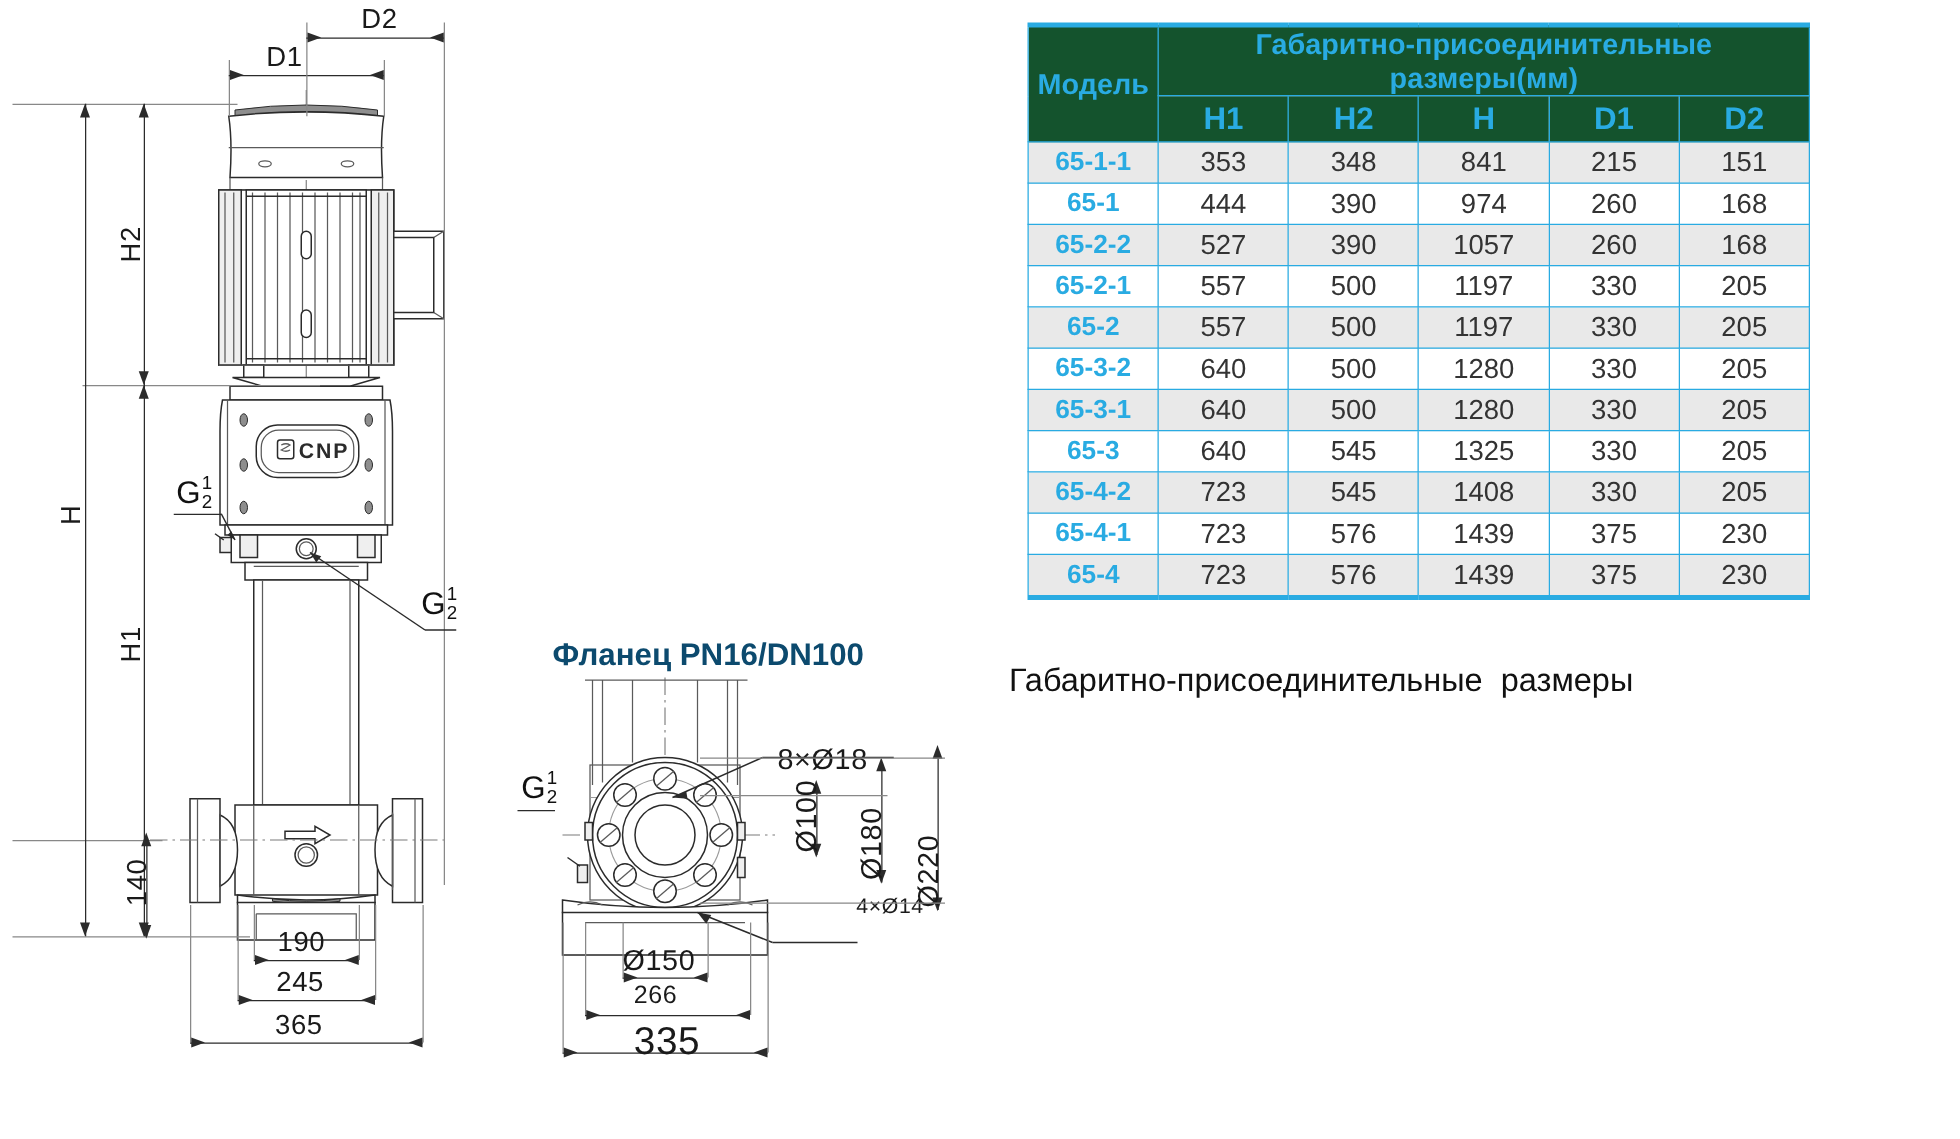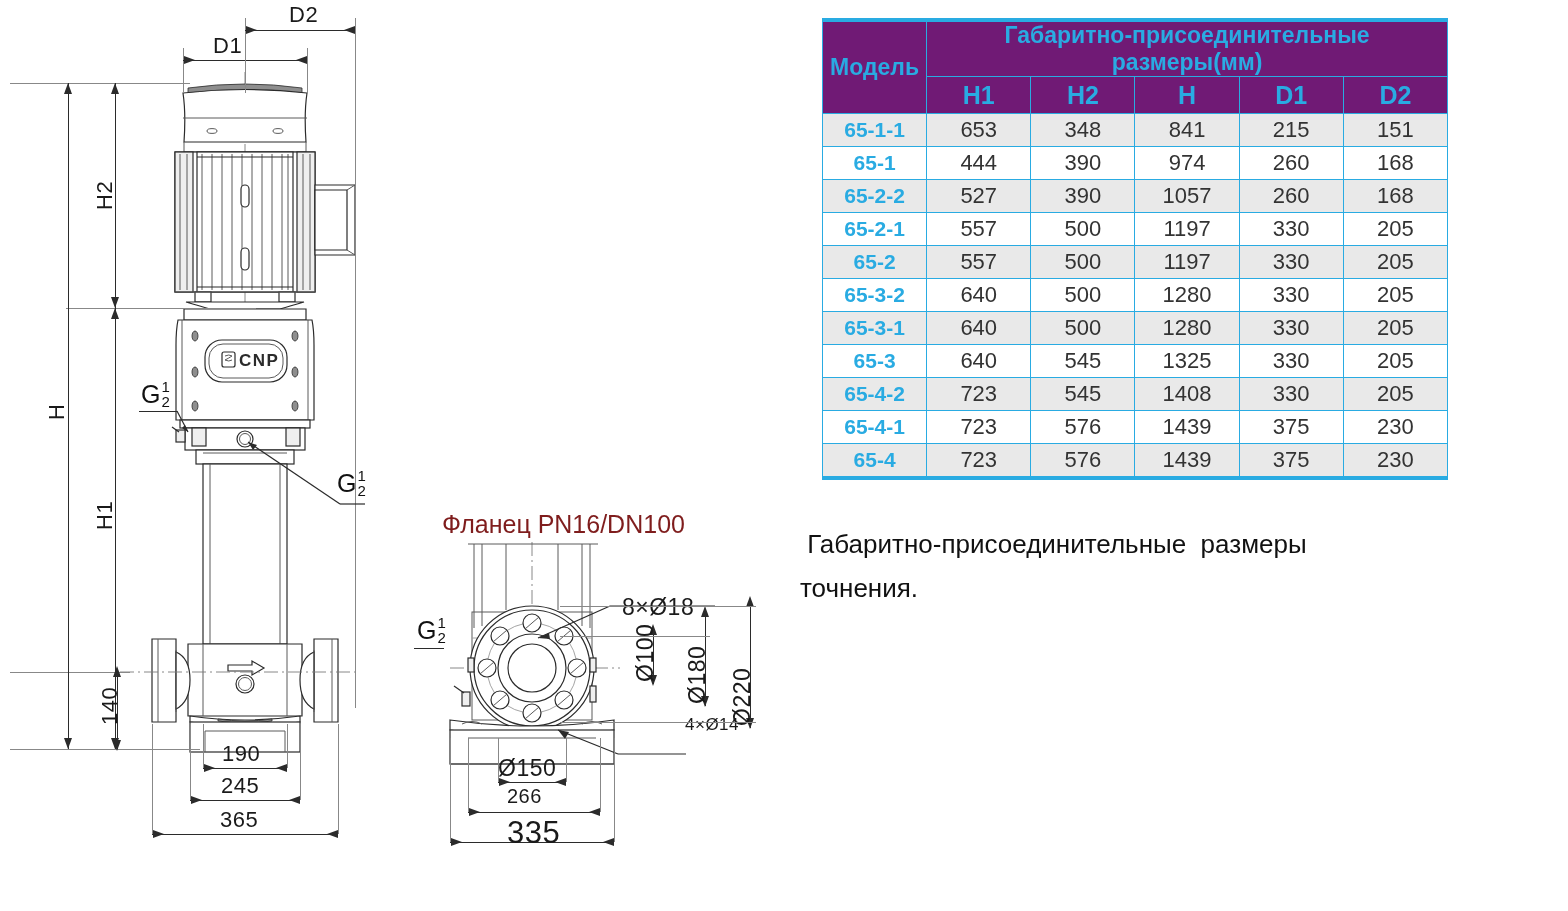--- a/index.html
+++ b/index.html
@@ -49,7 +49,7 @@
     border:1px solid #29abe2;padding:0;text-align:center;vertical-align:middle;
   }
   table.dims thead th{
-    color:#29abe2;font-weight:bold;background:#701a75;
+    color:#29abe2;font-weight:bold;background:#14532d;
   }
   th.model-th{font-size:23px;height:66px;}
   th.span-th{font-size:23px;height:30px;}

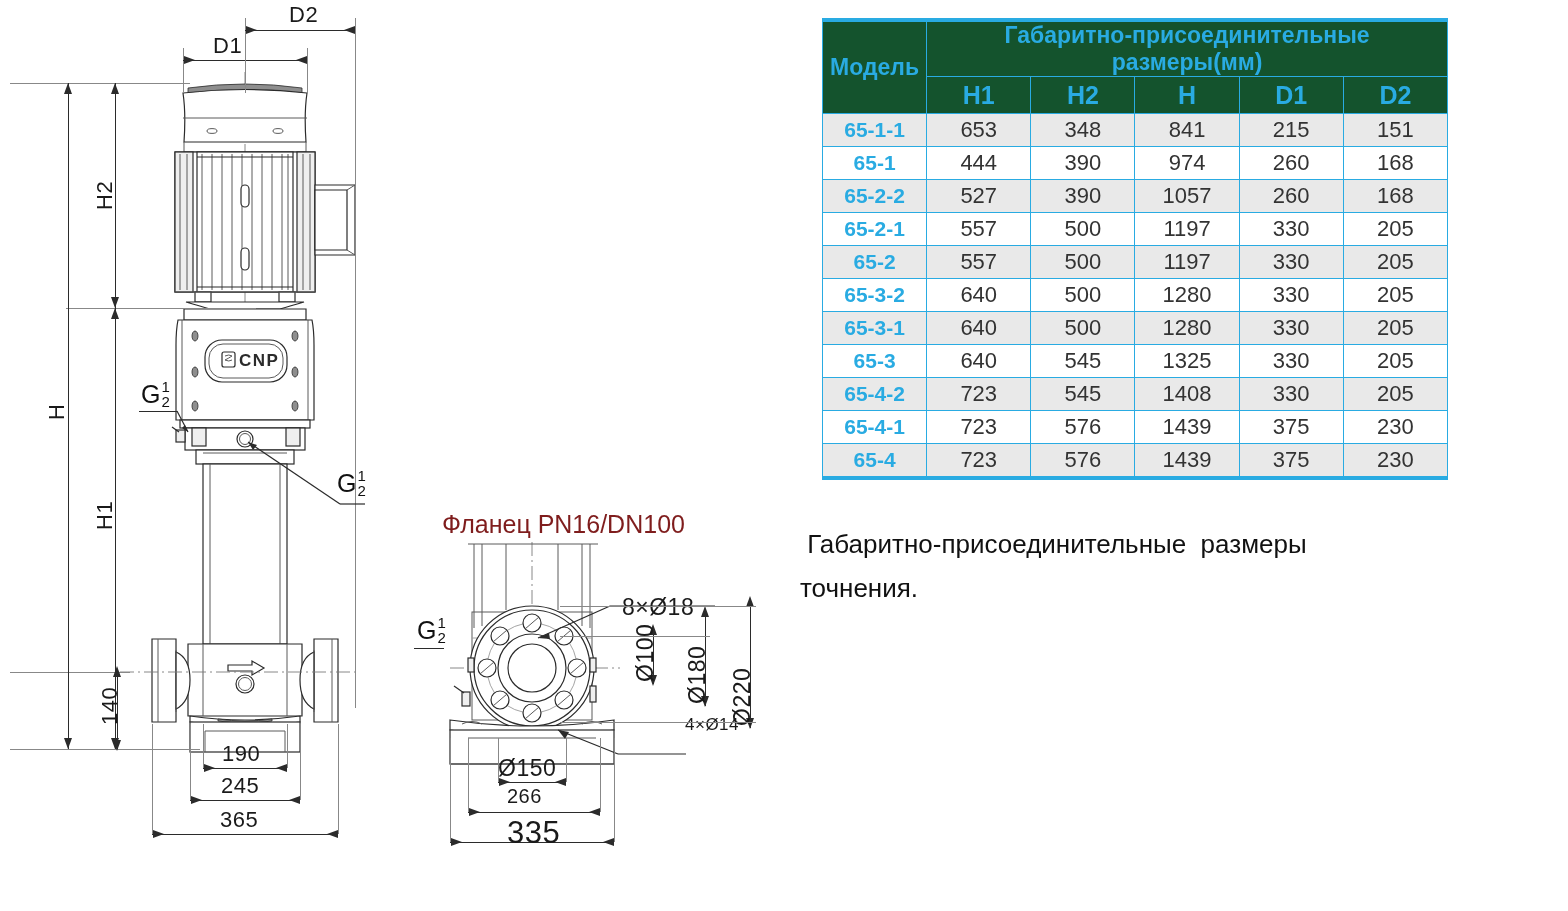--- a/index.html
+++ b/index.html
@@ -446,7 +446,7 @@
       <tbody id="tbody">
           <tr class="alt">
             <td class="model">65-1-1</td>
-            <td>653</td>
+            <td>353</td>
             <td>348</td>
             <td>841</td>
             <td>215</td>

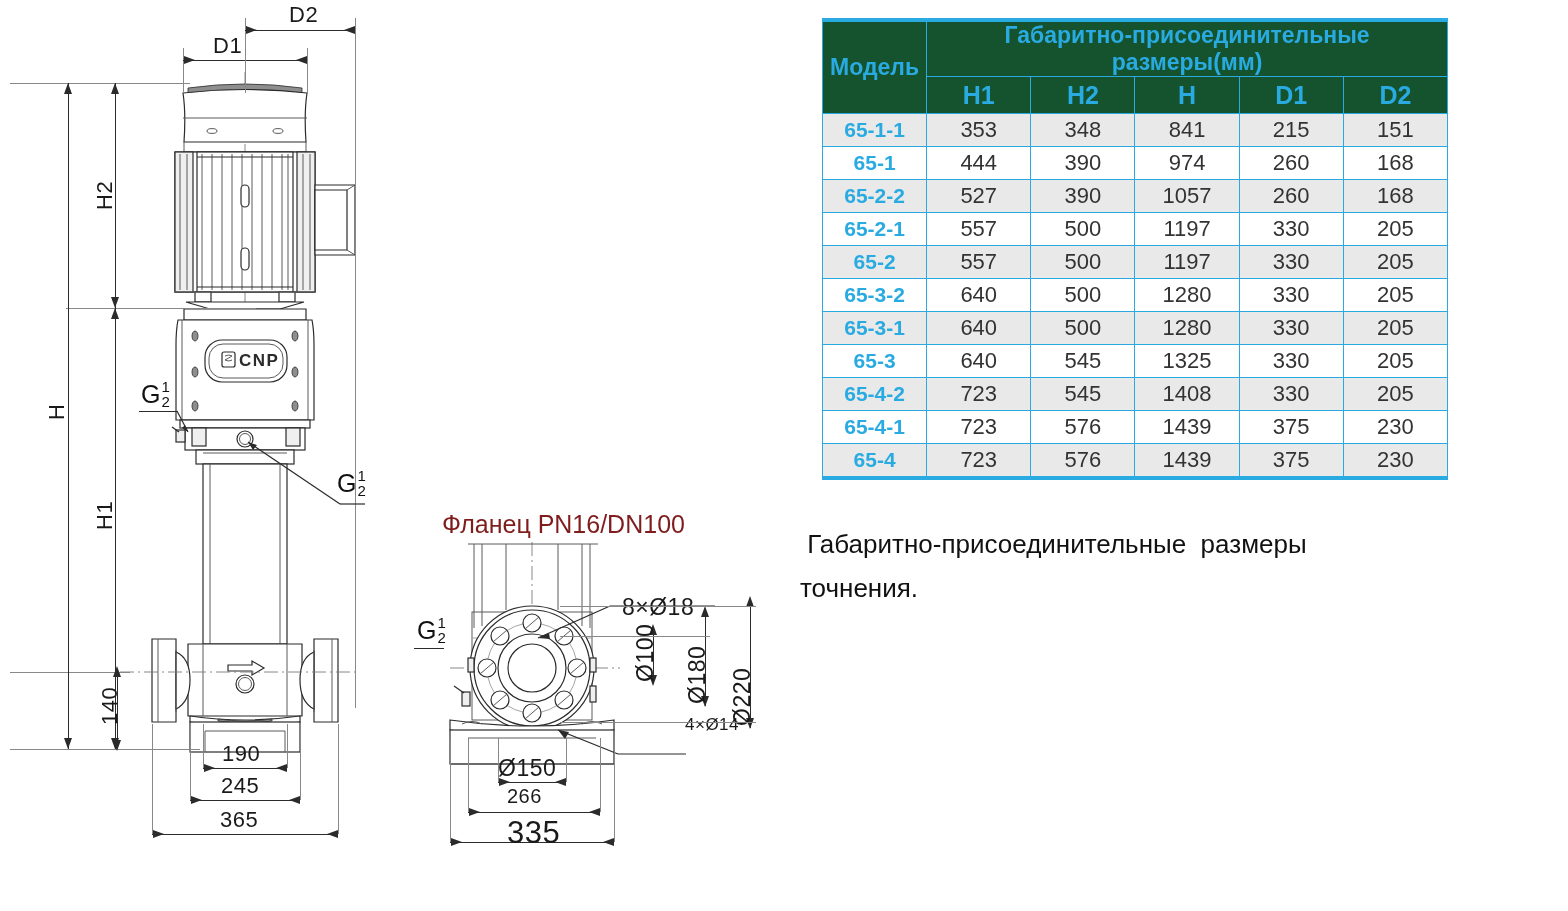--- a/index.html
+++ b/index.html
@@ -67,7 +67,7 @@
   }
   .note .l{display:block;white-space:pre;}
 
-  .caption{position:absolute;font-size:25px;color:#7f1d1d;white-space:nowrap;}
+  .caption{position:absolute;font-size:25px;color:#0c4a6e;white-space:nowrap;font-weight:bold;}
 </style>
 </head>
 <body>

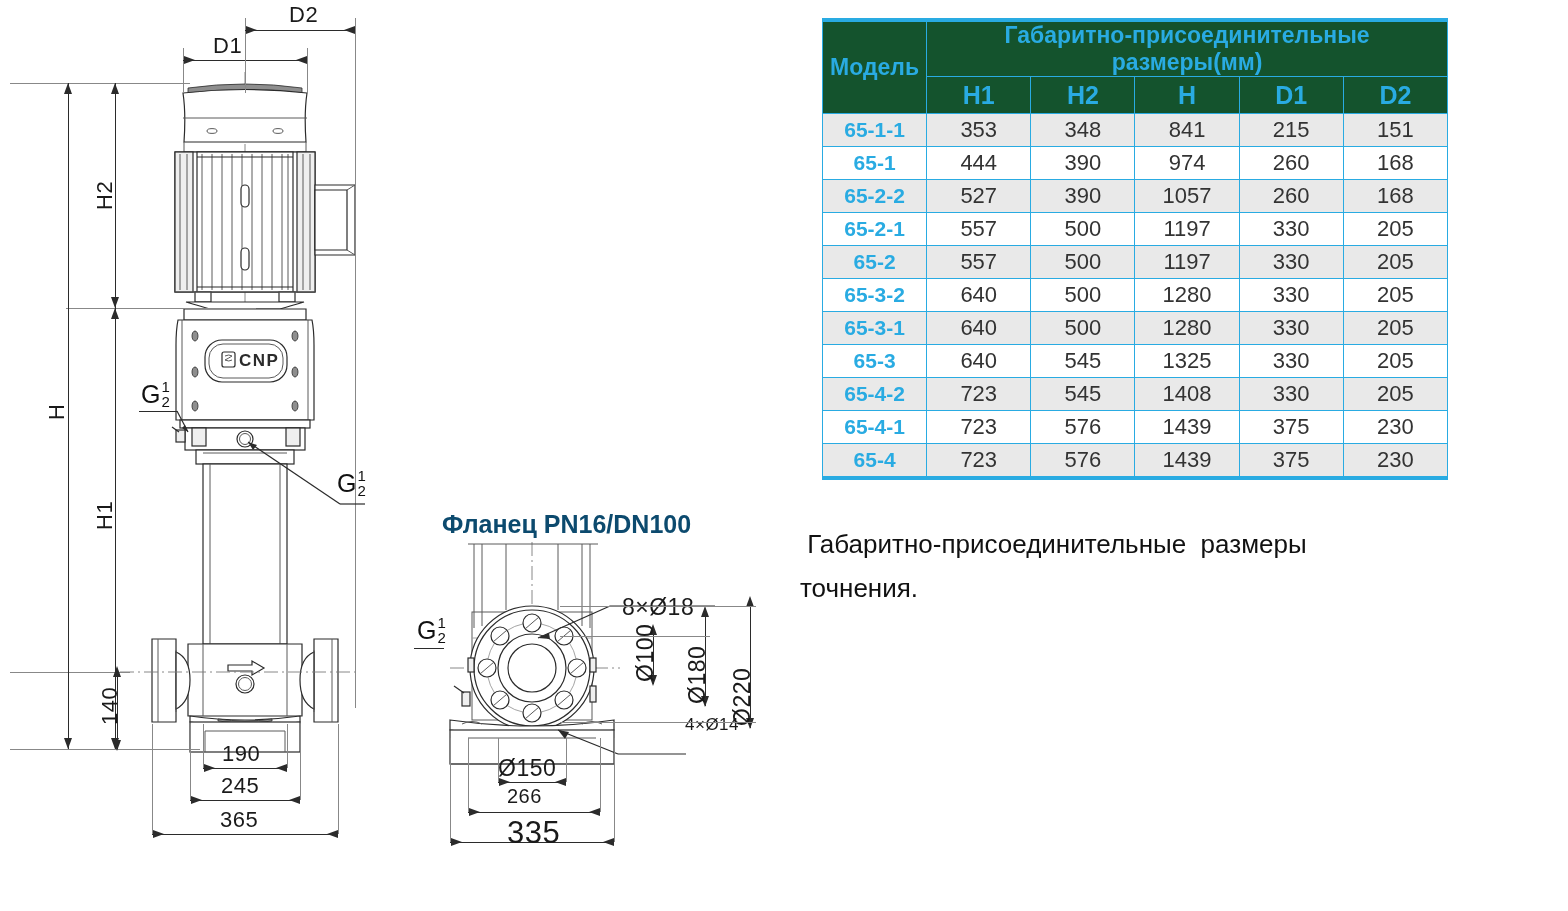--- a/index.html
+++ b/index.html
@@ -538,7 +538,6 @@
 
   <div class="note" id="note">
       <span class="l"> Габаритно-присоединительные  размеры</span>
-      <span class="l">точнения.</span>
     </div>
 
 </div>

